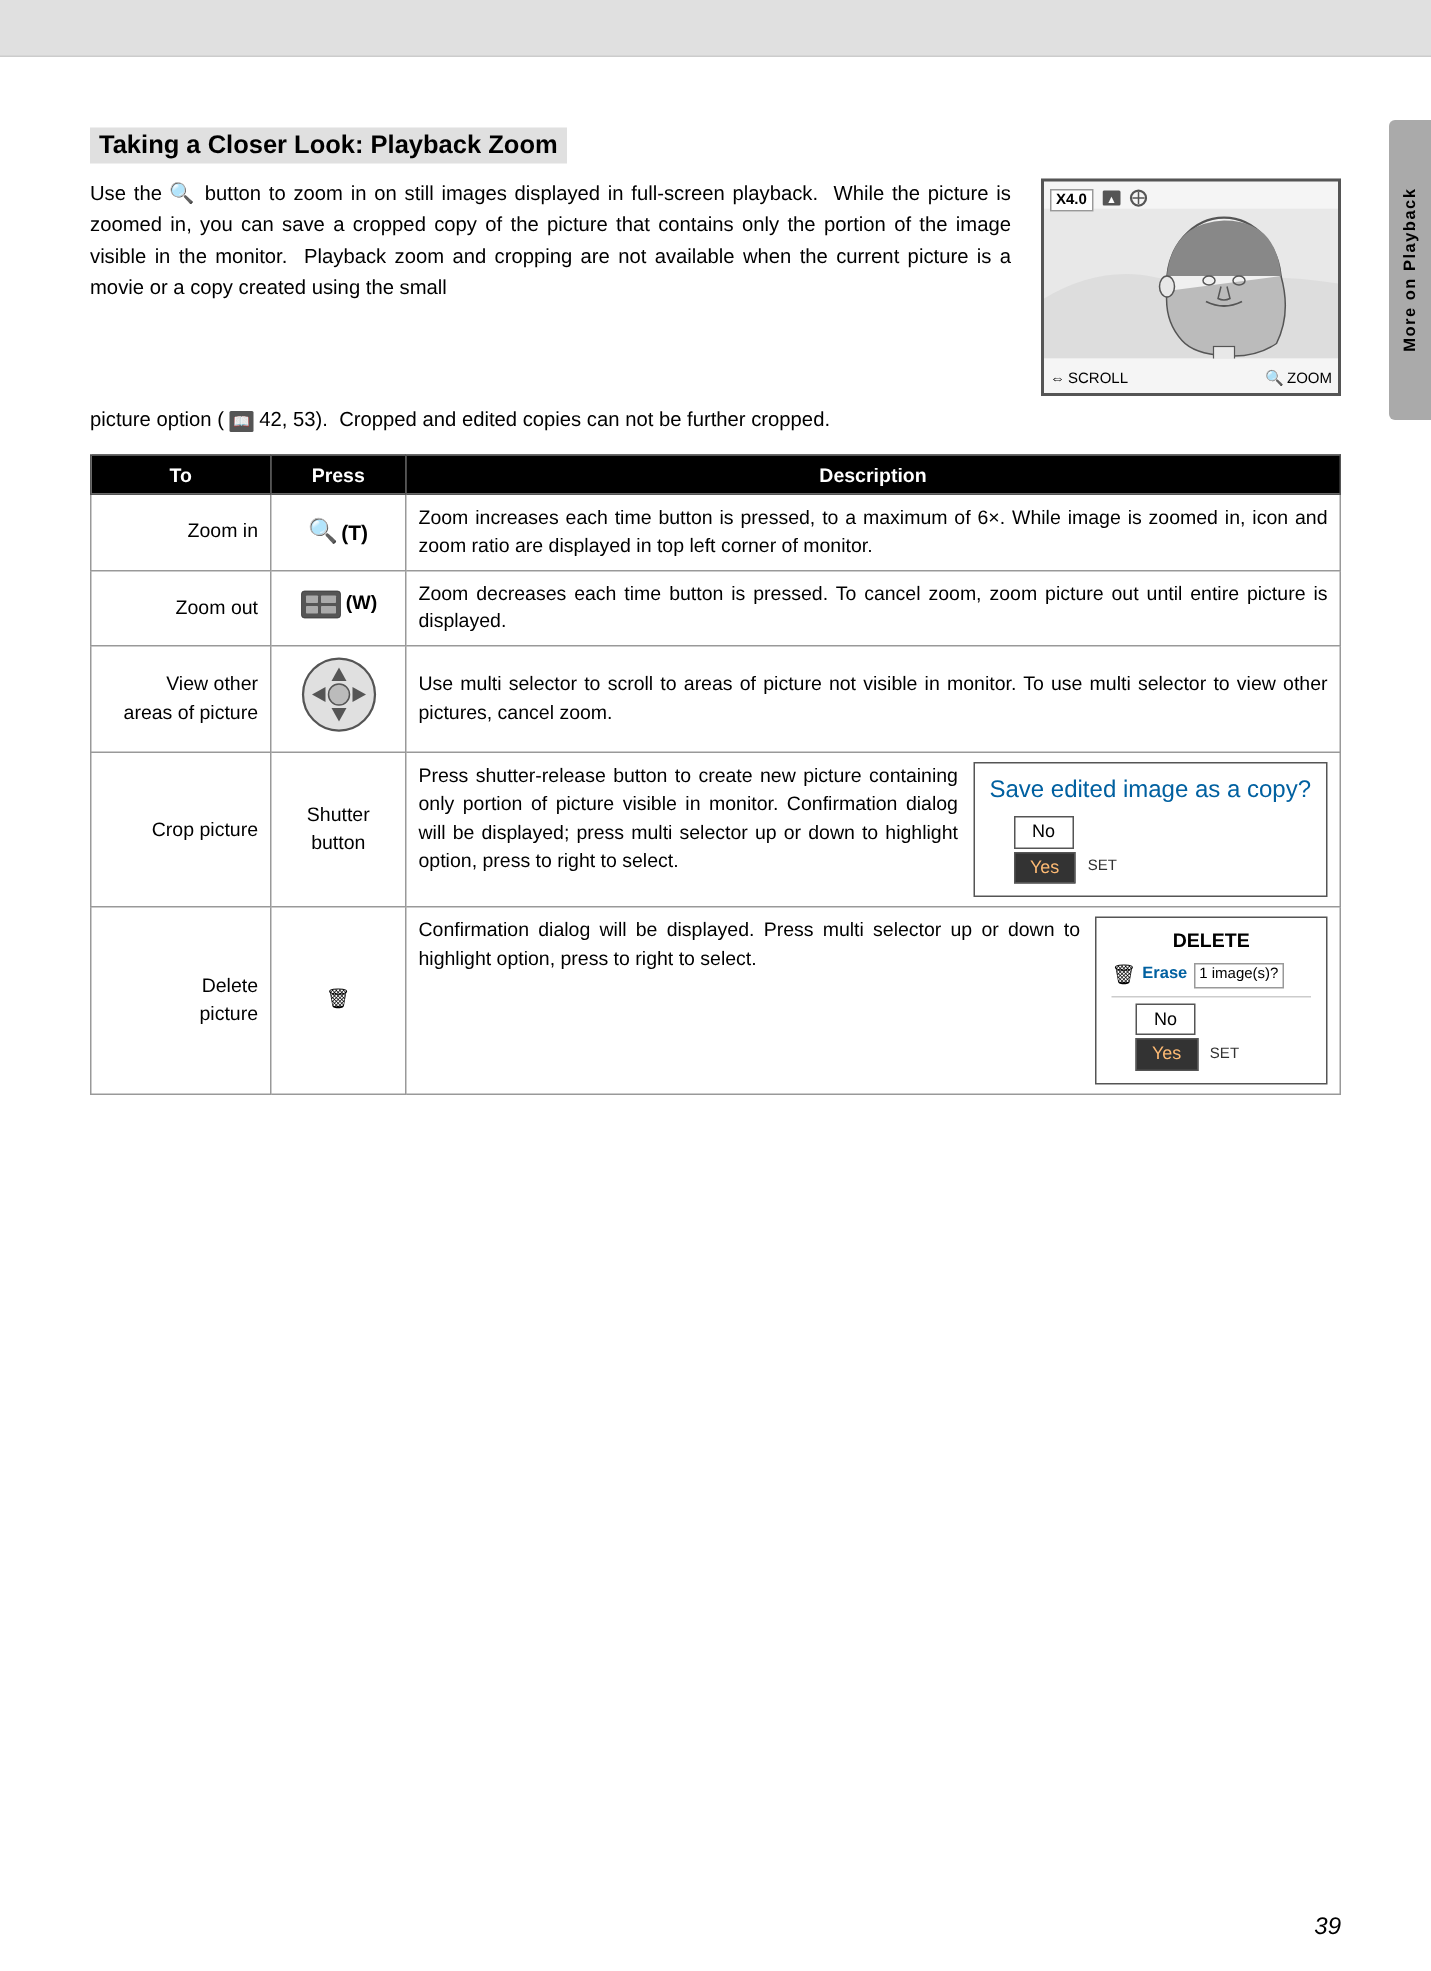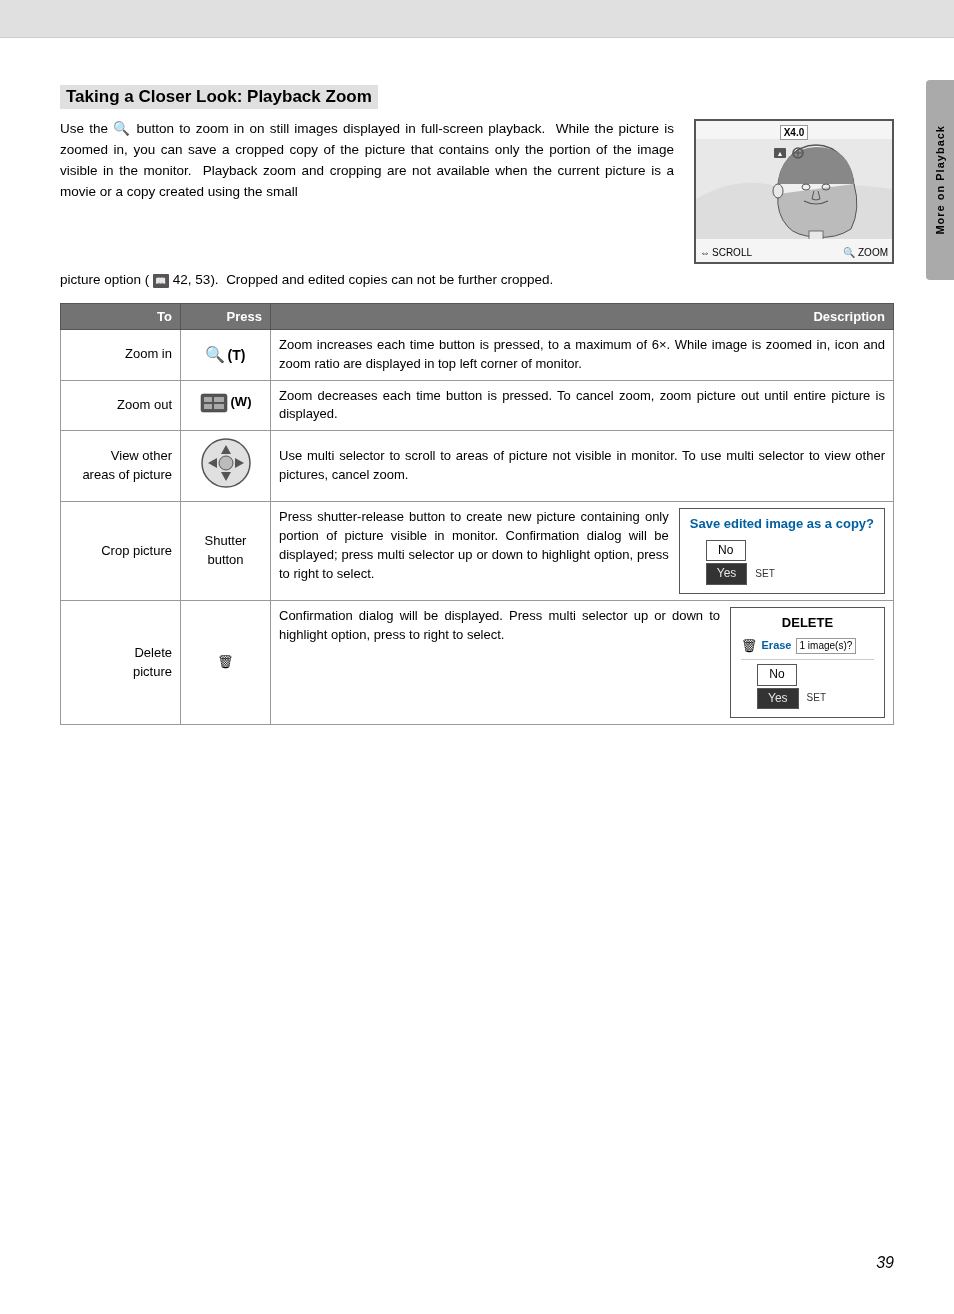--- a/index.html
+++ b/index.html
@@ -103,7 +103,6 @@
       gap: 6px;
       font-size: 10px;
       color: #000;
-      flex-direction: column;
     }
     .preview-zoom-label {
       background: #fff;

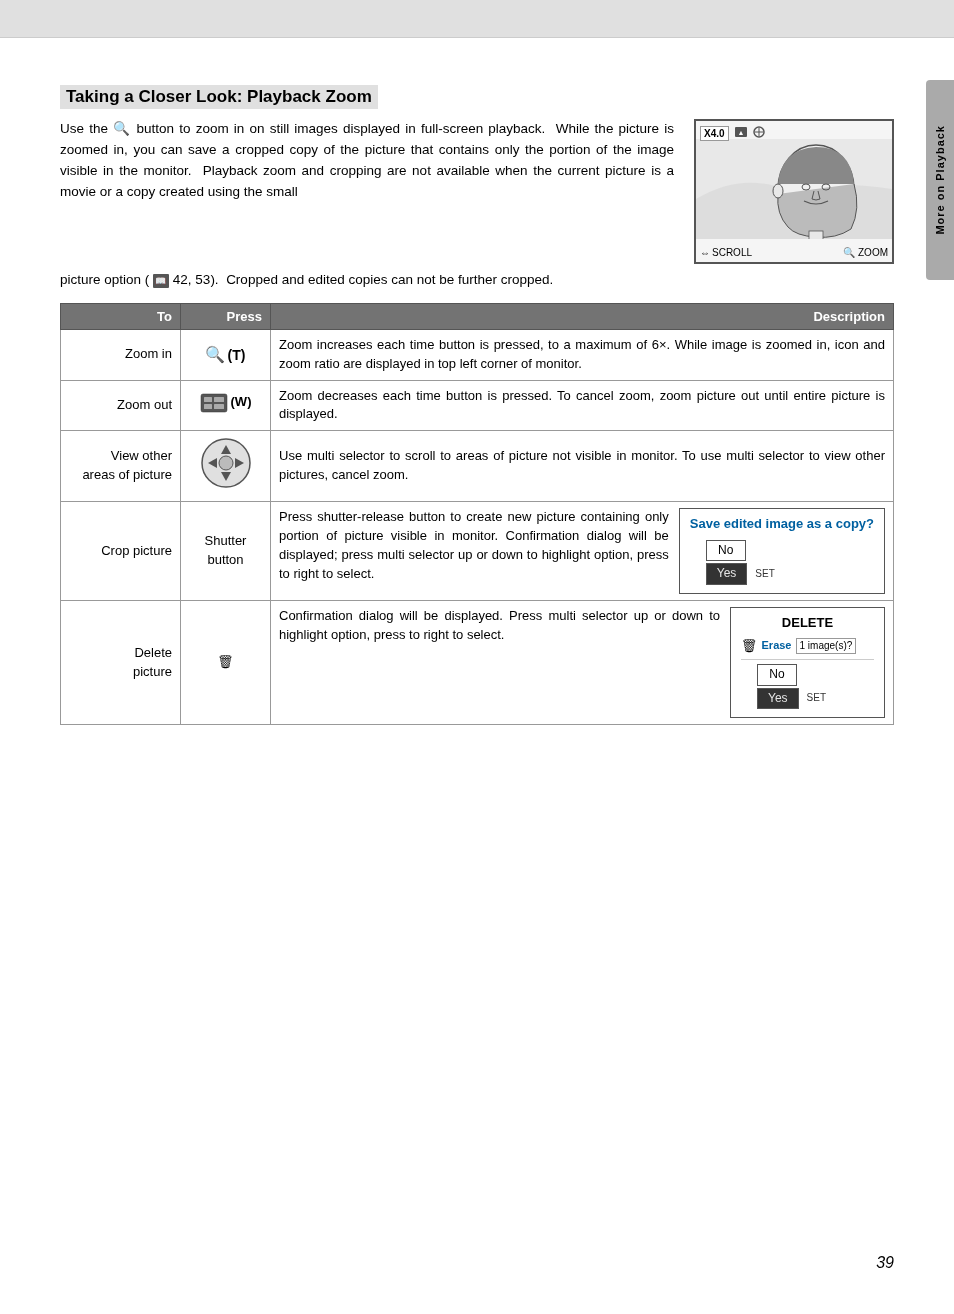--- a/index.html
+++ b/index.html
@@ -146,12 +146,12 @@
       margin-top: 4px;
     }
     .main-table th {
-      background: #737373;
+      background: #000000;
       color: #fff;
       font-size: 13px;
       font-weight: bold;
       padding: 5px 8px;
-      text-align: right;
+      text-align: center;
       border: 1px solid #555;
     }
     .main-table th.th-to { width: 120px; }

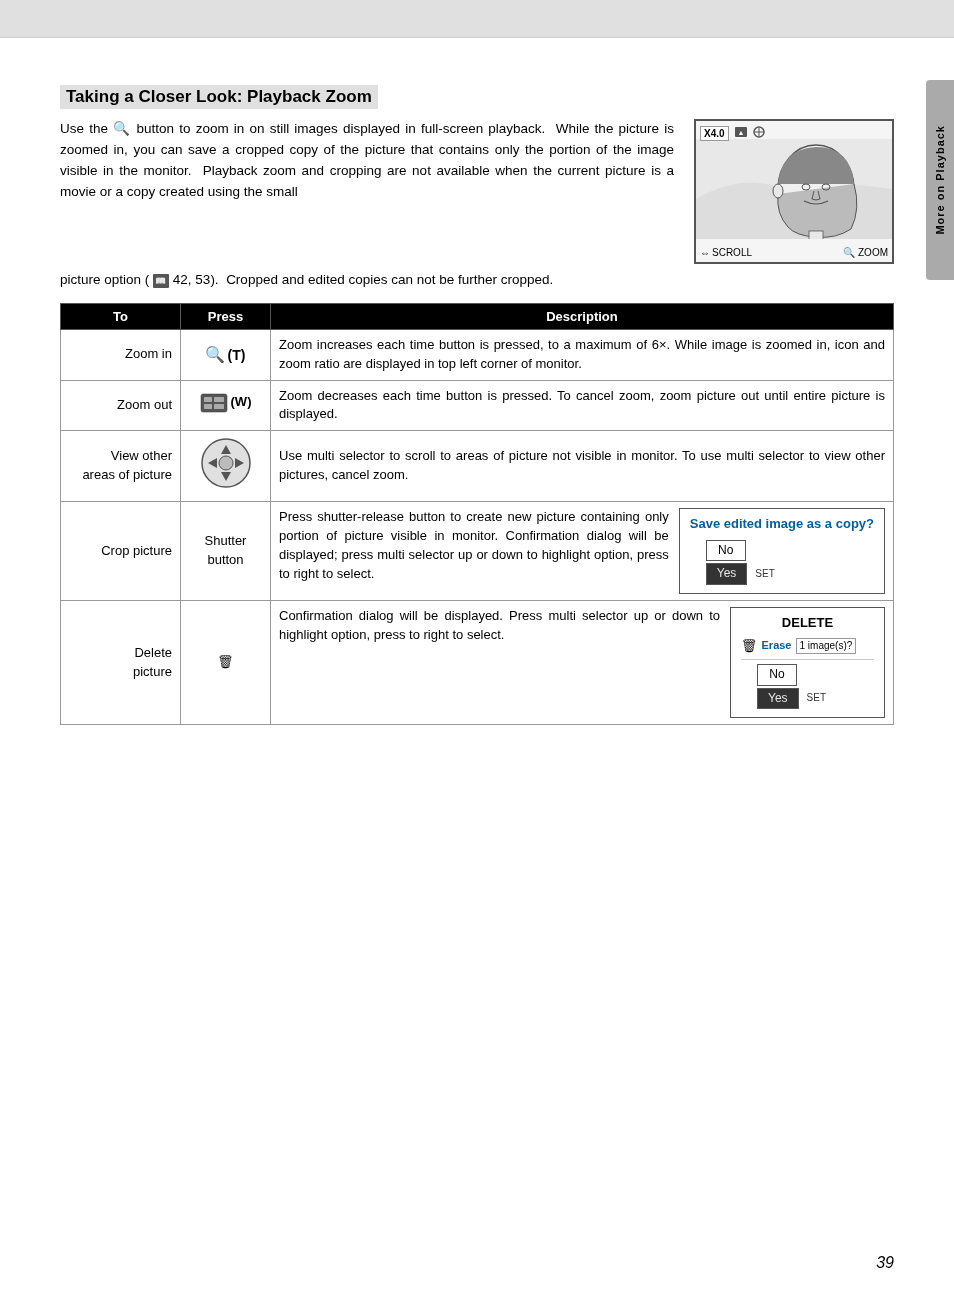--- a/index.html
+++ b/index.html
@@ -216,8 +216,8 @@
     }
     .save-dialog-title {
       color: #0060a0;
-      font-weight: bold;
-      font-size: 13px;
+      font-weight: normal;
+      font-size: 16px;
       margin-bottom: 6px;
     }
     .dialog-option {

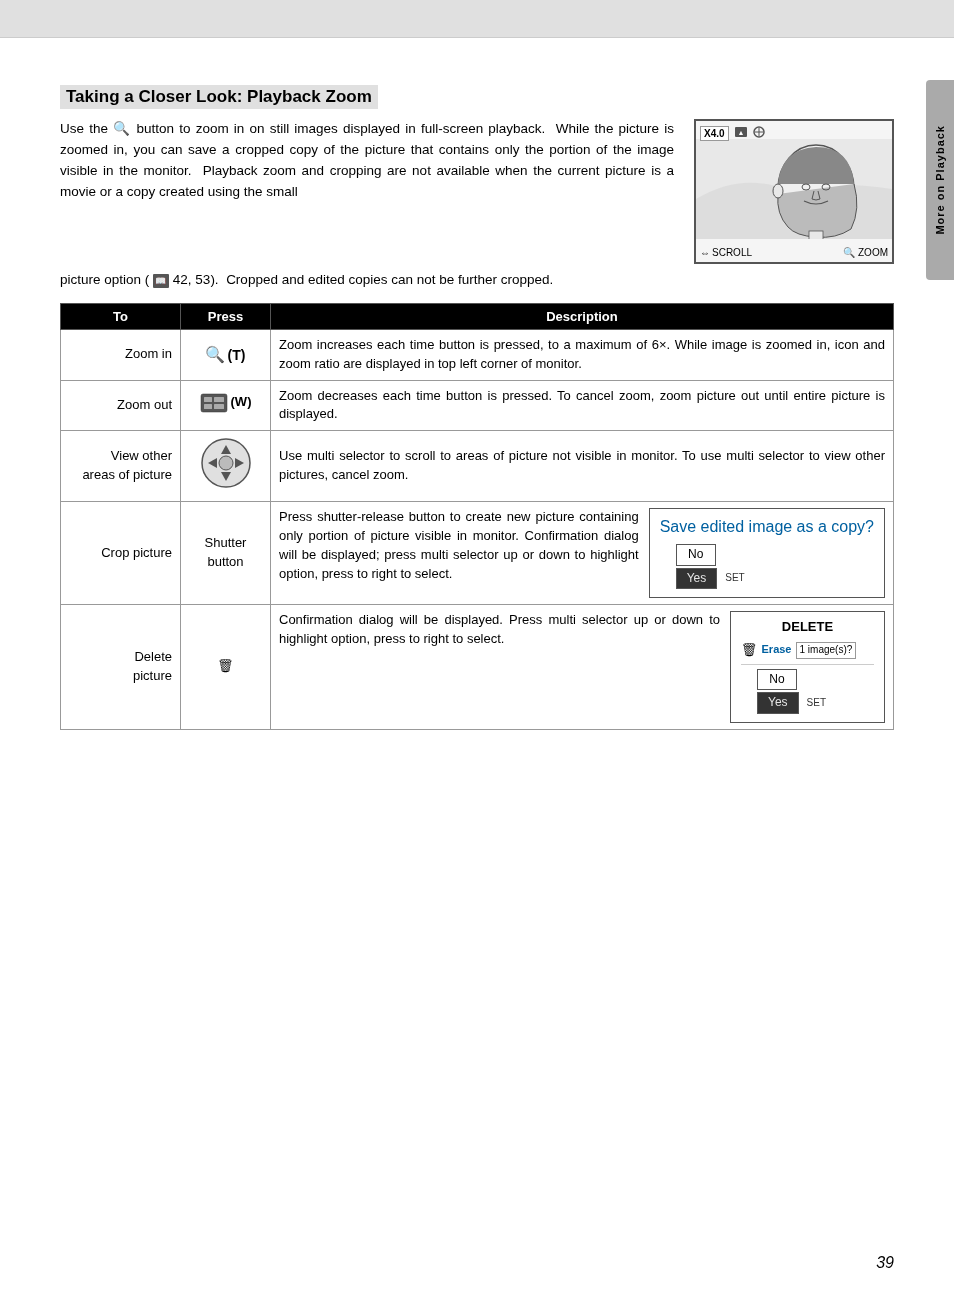--- a/index.html
+++ b/index.html
@@ -236,7 +236,7 @@
     }
     .dialog-option-box.selected {
       background: #333;
-      color: #e5e5e5;
+      color: #fdba74;
     }
     .set-label {
       font-size: 10px;

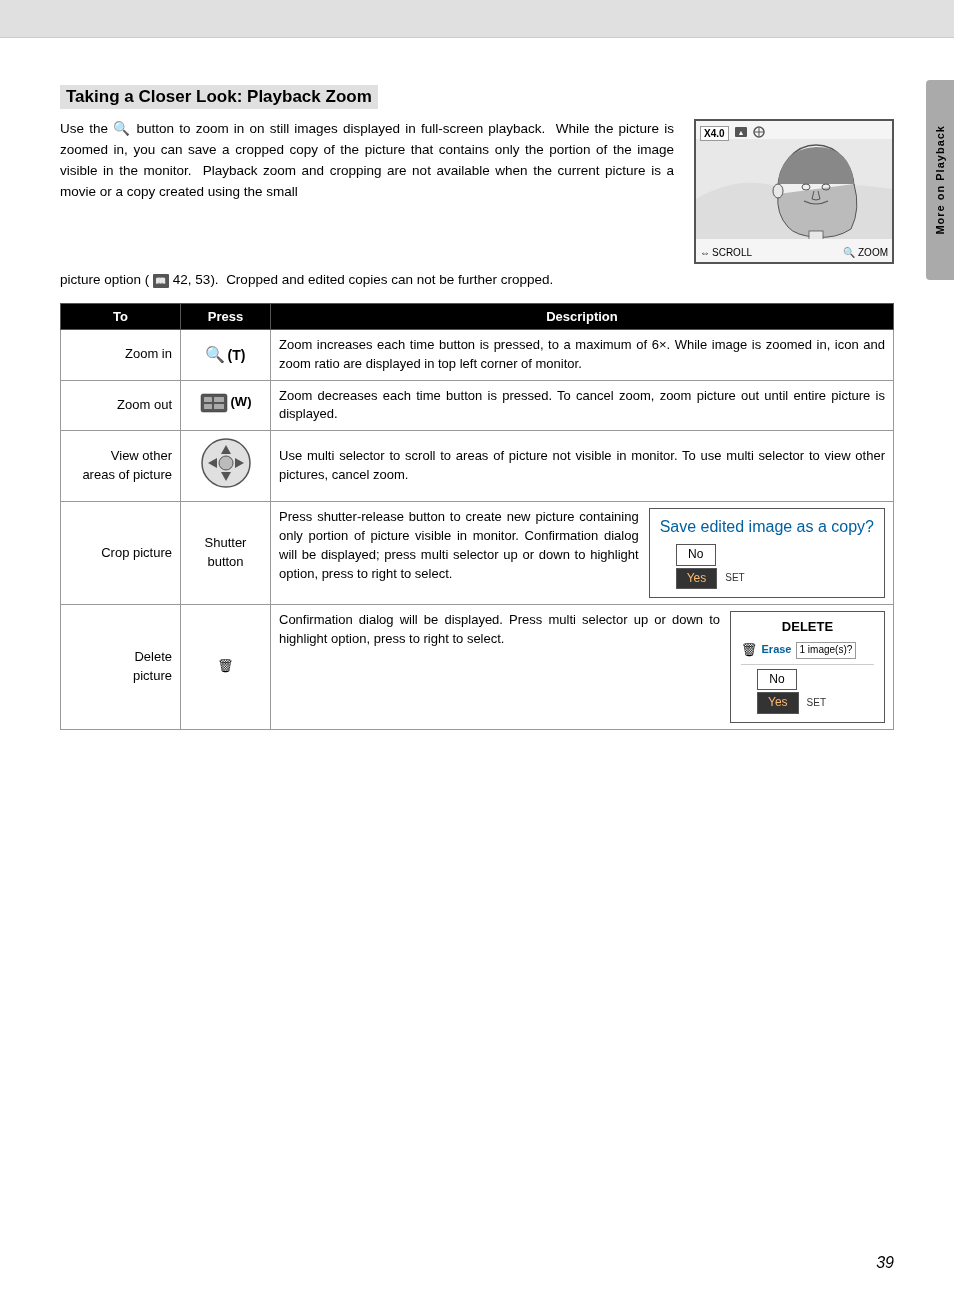--- a/index.html
+++ b/index.html
@@ -55,7 +55,7 @@
     
     .page-number {
       position: absolute;
-      bottom: 42px;
+      bottom: 20px;
       right: 60px;
       font-size: 16px;
       font-style: italic;

